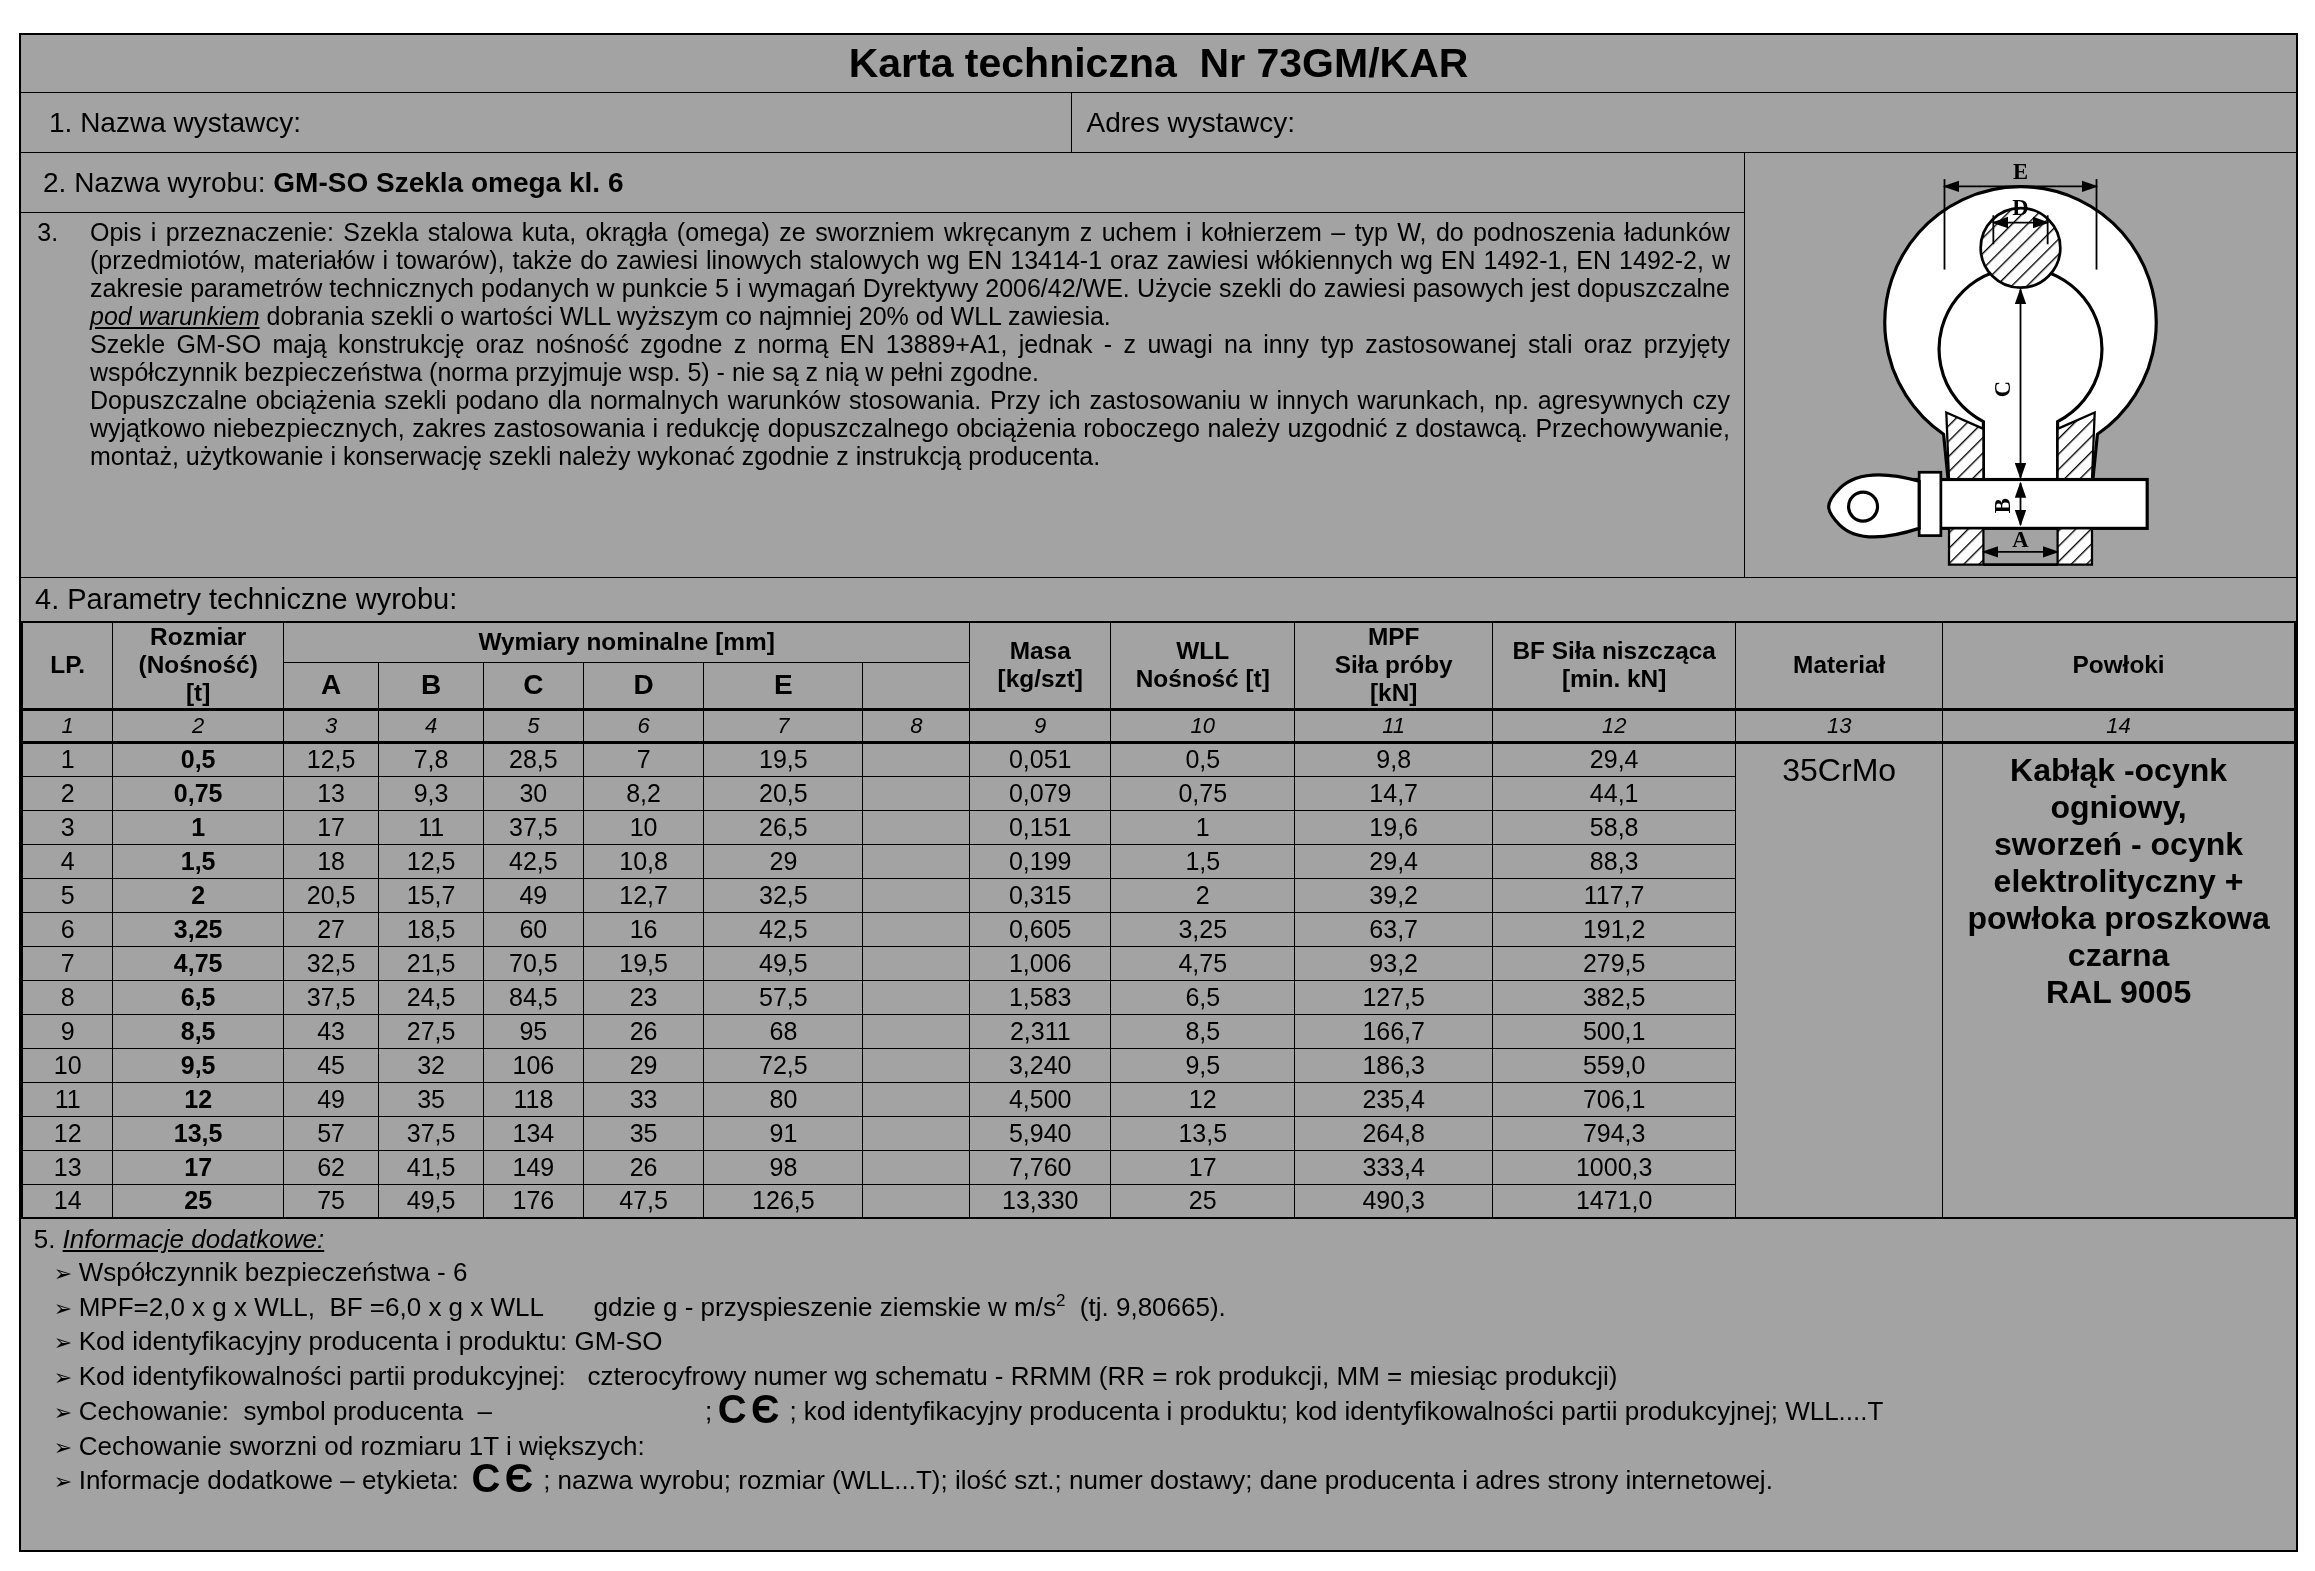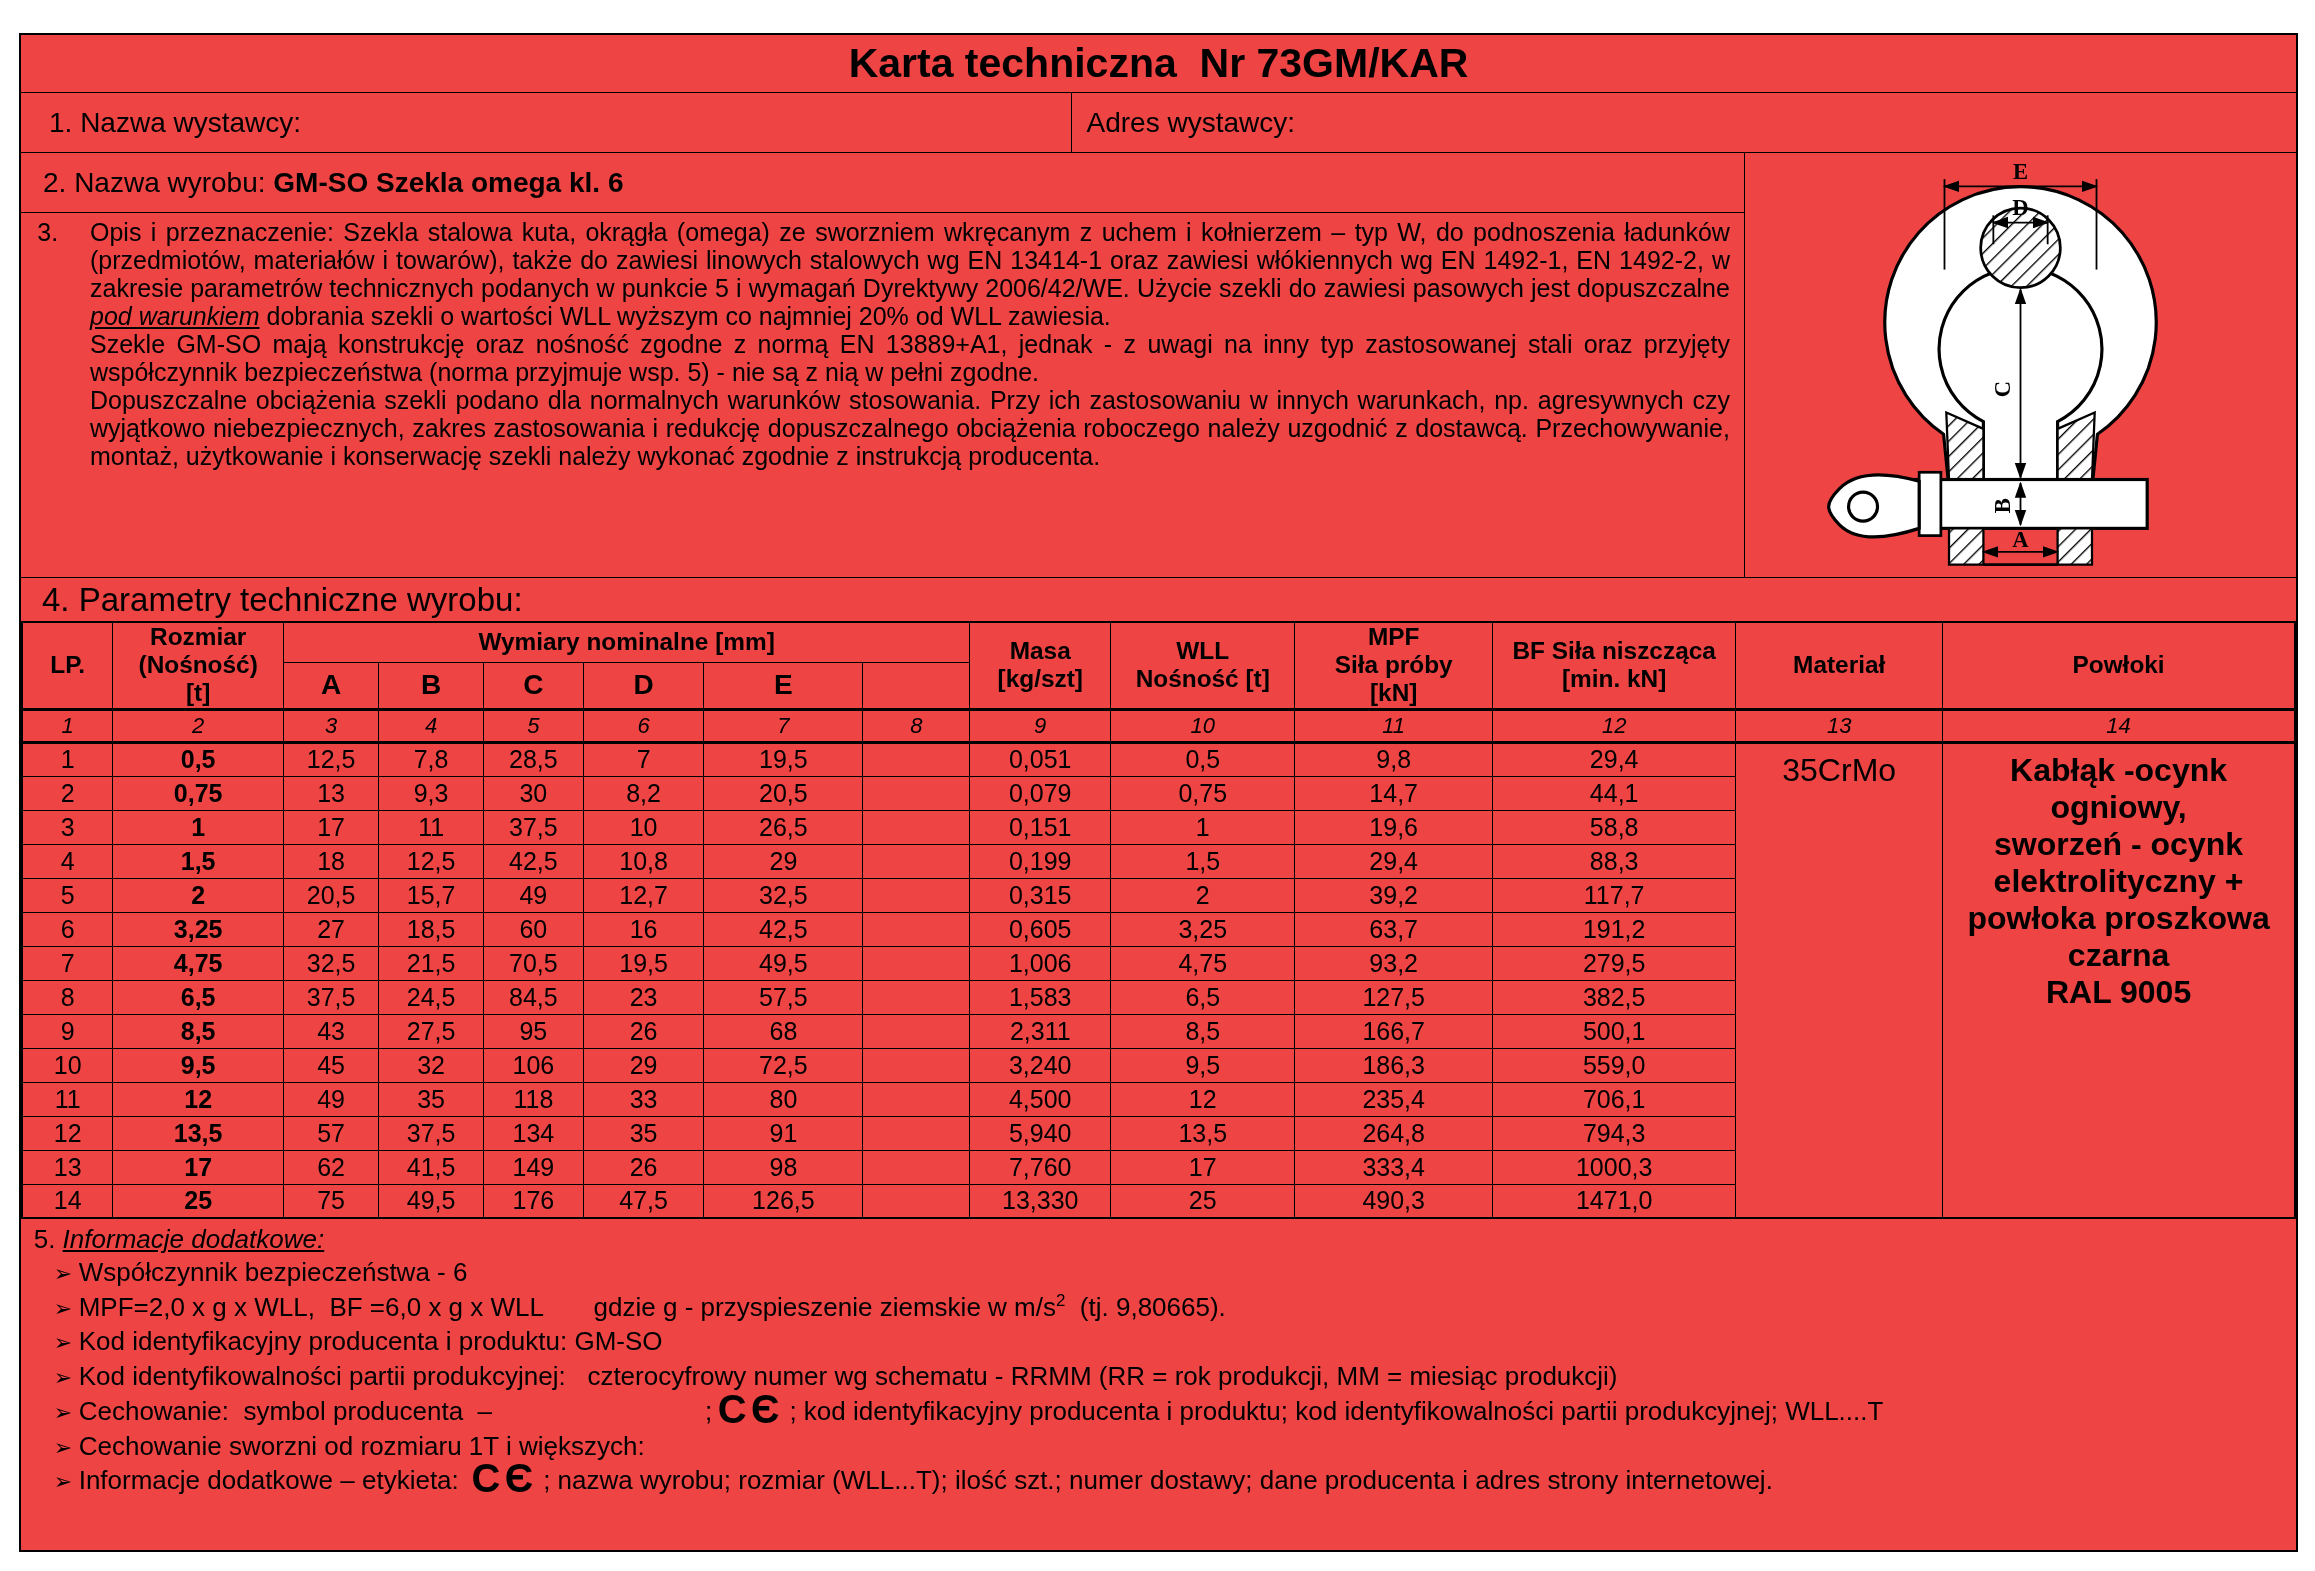--- a/index.html
+++ b/index.html
@@ -11,7 +11,7 @@
   .page {
     position:absolute; left:19px; top:33px; width:2279px; height:1519px;
     border:2.7px solid #000; display:flex; flex-direction:column; overflow:hidden;
-    background:#ef4444;
+    background:#a3a3a3;
   }
   
   .title-row { height:58px; flex:none; border-bottom:1.8px solid #000;

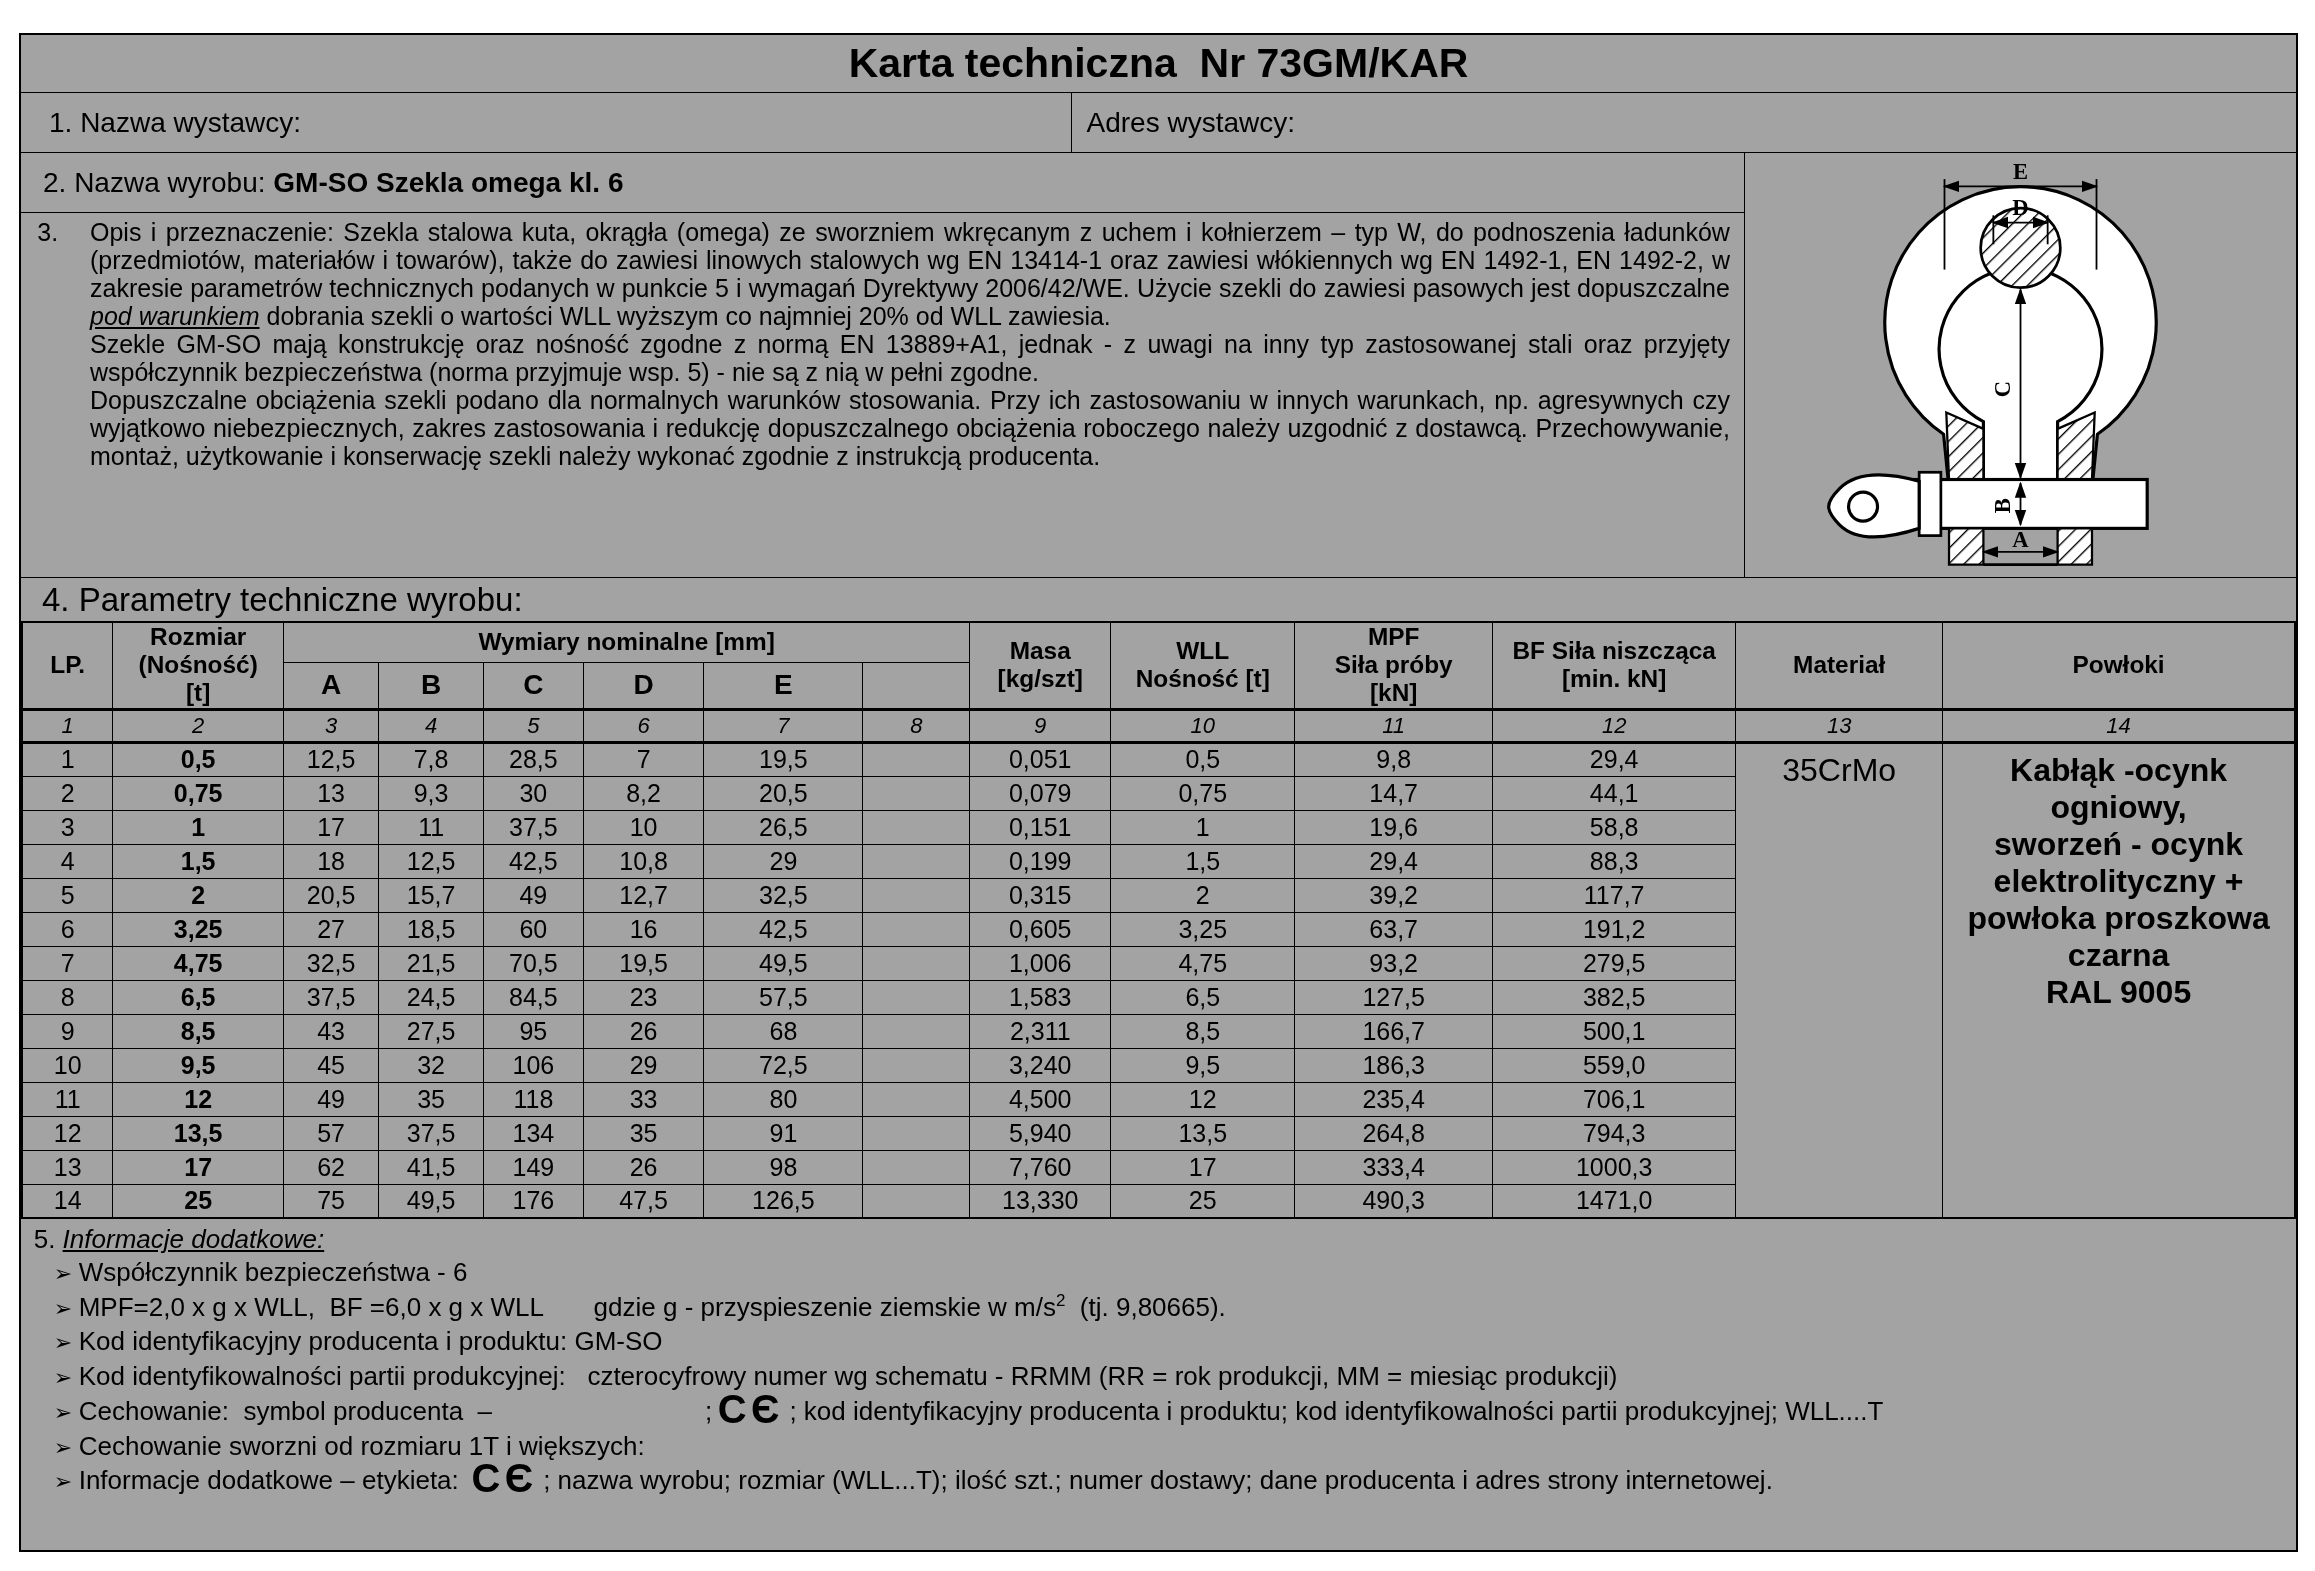--- a/index.html
+++ b/index.html
@@ -34,7 +34,7 @@
   .u { text-decoration:underline;font-style:italic; }
   .drawing-cell { flex:1; display:flex; align-items:center; justify-content:center; }
   
-  .params-label-row { height:43px; flex:none; display:flex; align-items:center; padding-left:21px; font-size:33px; }
+  .params-label-row { height:43px; flex:none; display:flex; align-items:center; padding-left:14px; font-size:29px; }
   table.ptable { width:100%; border-collapse:collapse; table-layout:fixed; flex:none; }
   .ptable td, .ptable th { border:1.8px solid #000; text-align:center; vertical-align:middle; overflow:hidden; }
   .ptable { border:2.7px solid #000; }

